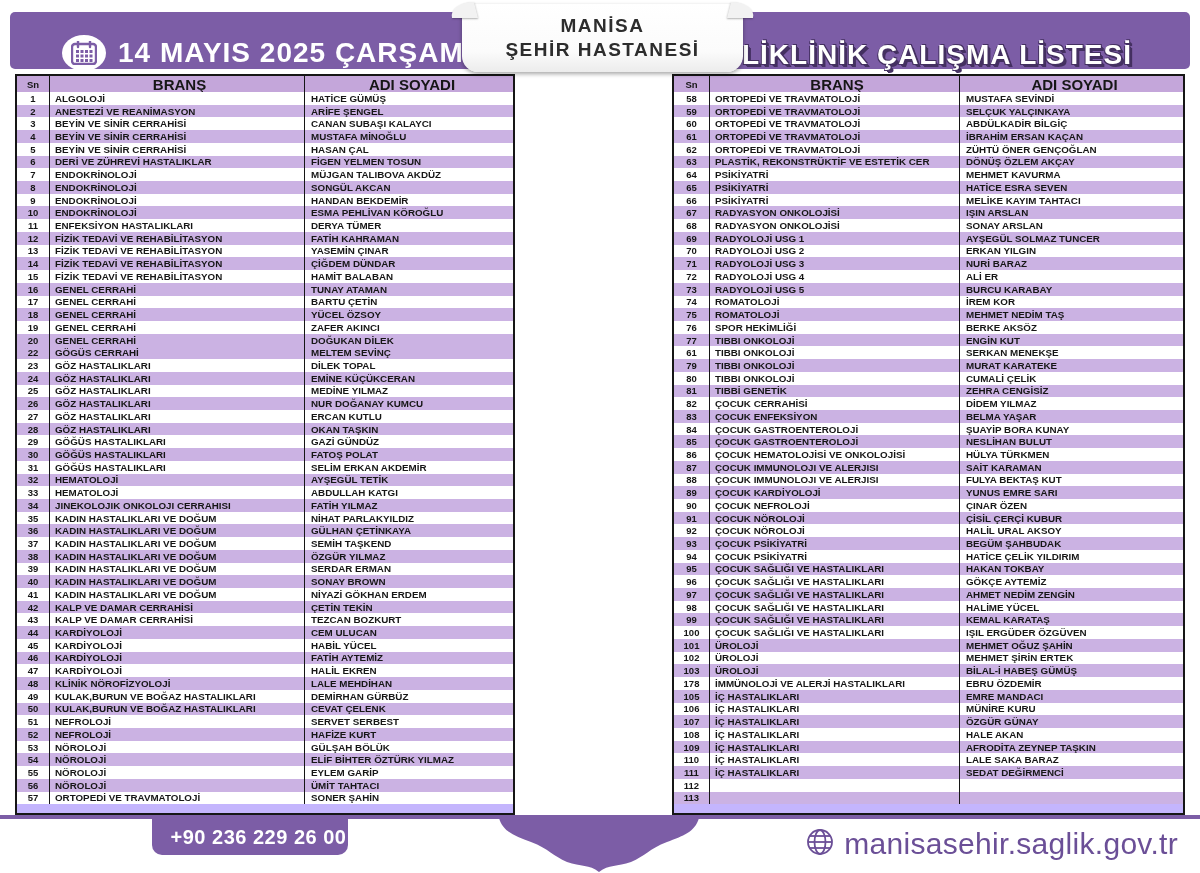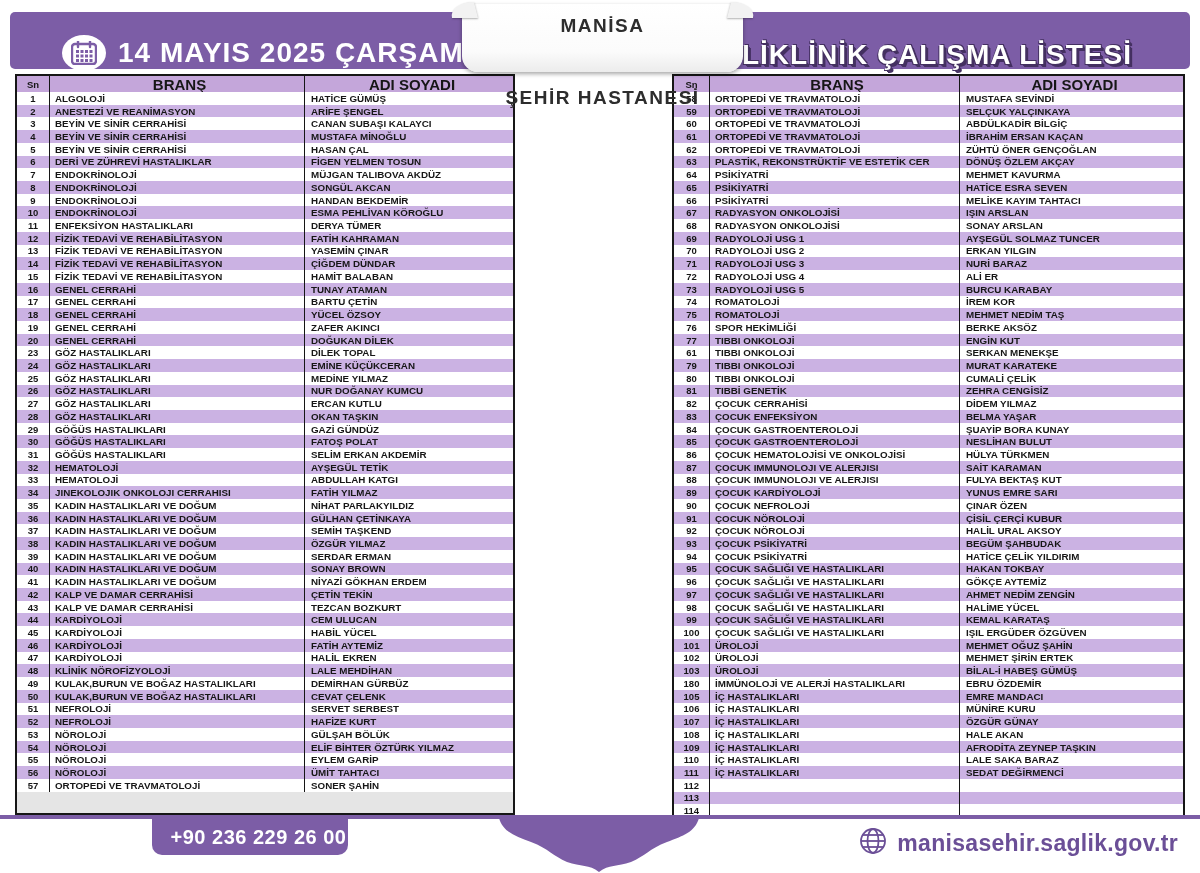--- a/index.html
+++ b/index.html
@@ -45,7 +45,7 @@
     display:flex;flex-direction:column;align-items:center;justify-content:center;
     z-index:3;
   }
-  .ribbon-line{color:#2d2d2d;font-weight:bold;font-size:19px;letter-spacing:1.5px;line-height:24px;white-space:nowrap;margin-top:48px;}
+  .ribbon-line{color:#2d2d2d;font-weight:bold;font-size:19px;letter-spacing:1.5px;line-height:24px;white-space:nowrap;}
   .ribbon::before,.ribbon::after{
     content:"";position:absolute;top:-2px;width:26px;height:16px;background:#f2f2f2;
     box-shadow:0 1px 2px rgba(0,0,0,0.3);

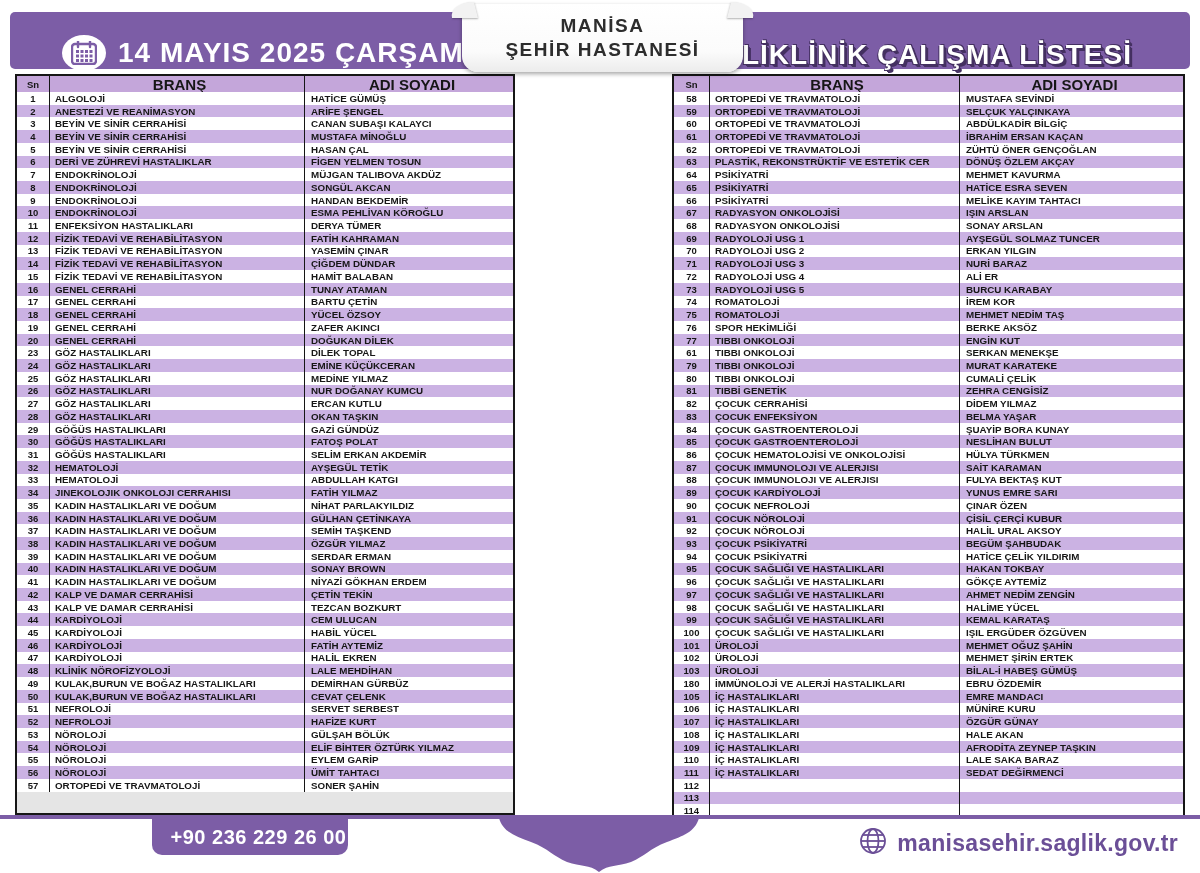--- a/index.html
+++ b/index.html
@@ -55,7 +55,7 @@
   
   .ptable{
     position:absolute;top:74px;height:741px;border:2px solid #161616;
-    display:flex;flex-direction:column;background:#e5e5e5;
+    display:flex;flex-direction:column;background:#c4b5fd;
   }
   .ptable.left{left:15px;width:500px;}
   .ptable.right{left:672px;width:513px;}

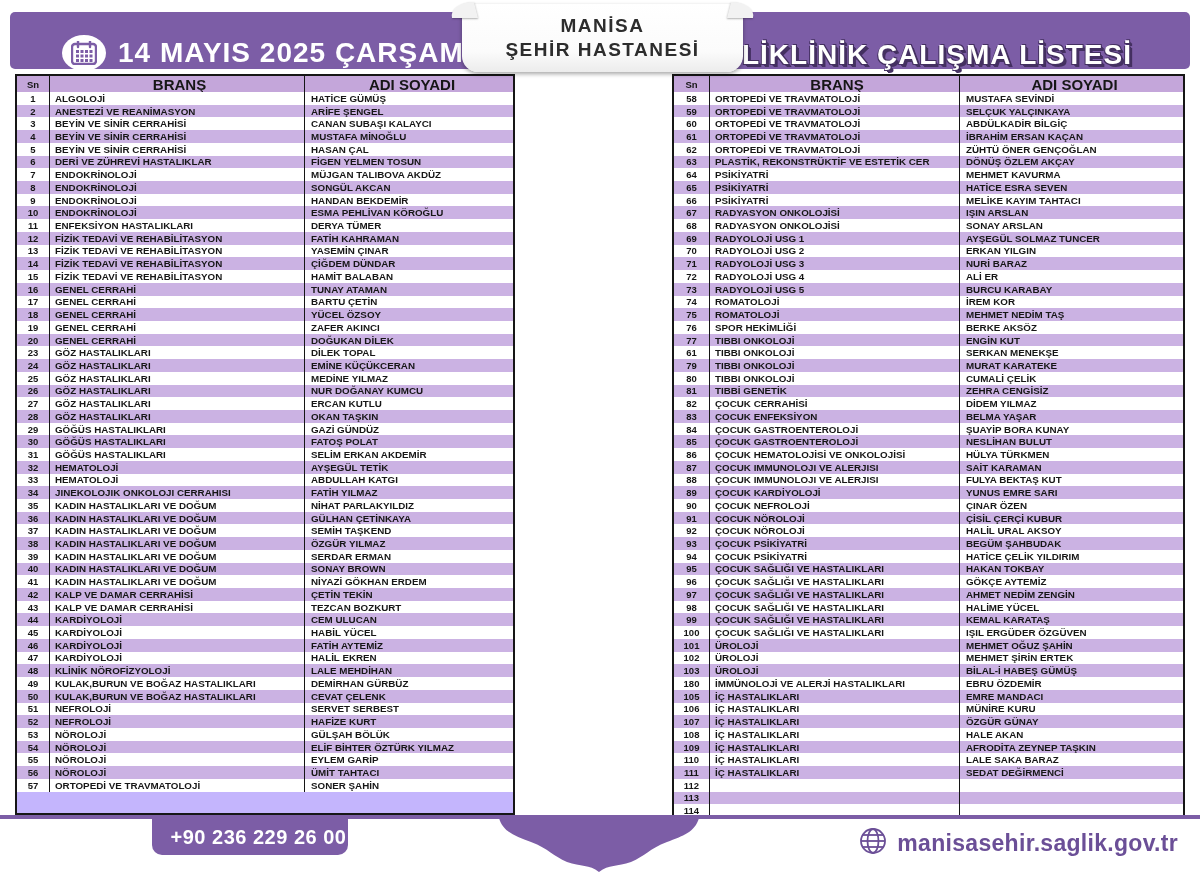--- a/index.html
+++ b/index.html
@@ -237,6 +237,11 @@
           <div class="cell brans">GENEL CERRAHİ</div>
           <div class="cell adi">DOĞUKAN DİLEK</div>
         </div>
+        <div class="trow alt">
+          <div class="cell sn">22</div>
+          <div class="cell brans">GÖGÜS CERRAHİ</div>
+          <div class="cell adi">MELTEM SEVİNÇ</div>
+        </div>
         <div class="trow">
           <div class="cell sn">23</div>
           <div class="cell brans">GÖZ HASTALIKLARI</div>

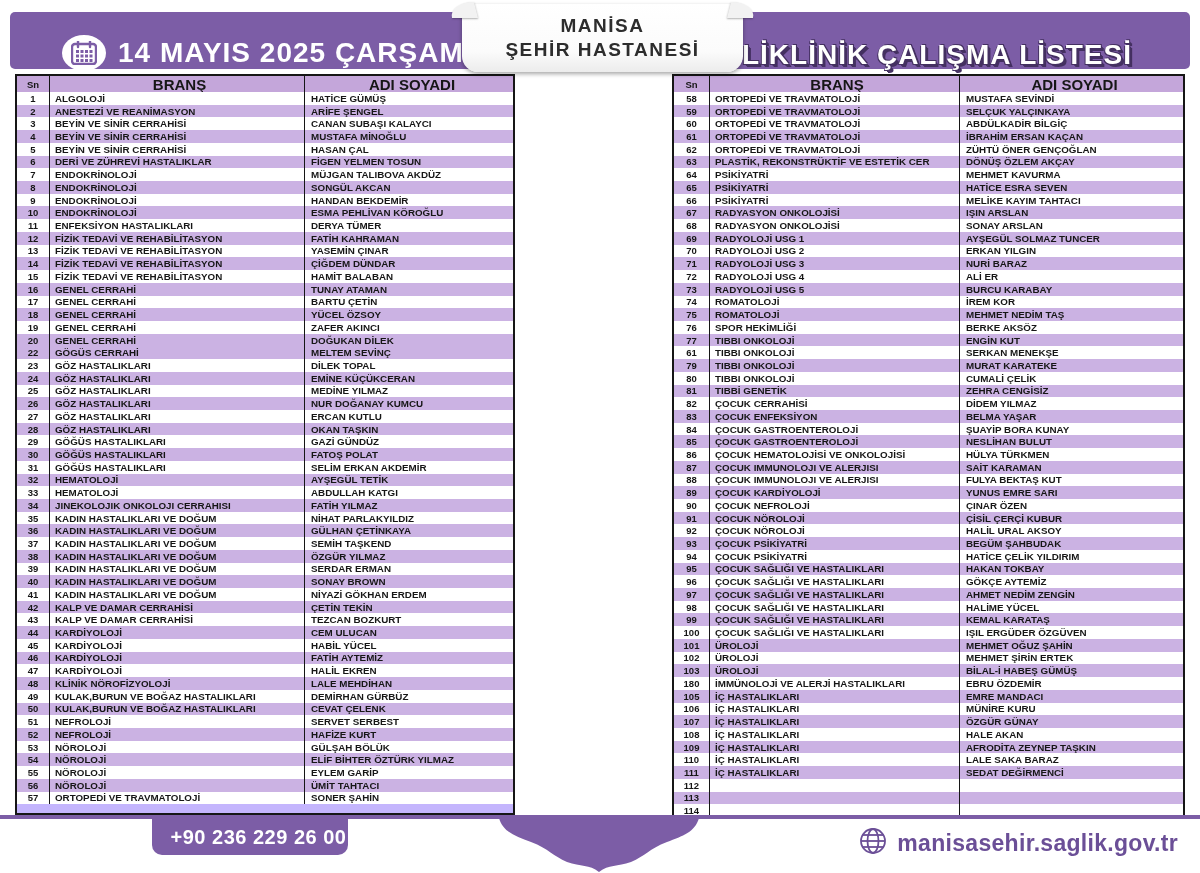--- a/index.html
+++ b/index.html
@@ -658,7 +658,7 @@
           <div class="cell adi">BİLAL-İ HABEŞ GÜMÜŞ</div>
         </div>
         <div class="trow">
-          <div class="cell sn">180</div>
+          <div class="cell sn">178</div>
           <div class="cell brans">İMMÜNOLOJİ VE ALERJİ HASTALIKLARI</div>
           <div class="cell adi">EBRU ÖZDEMİR</div>
         </div>

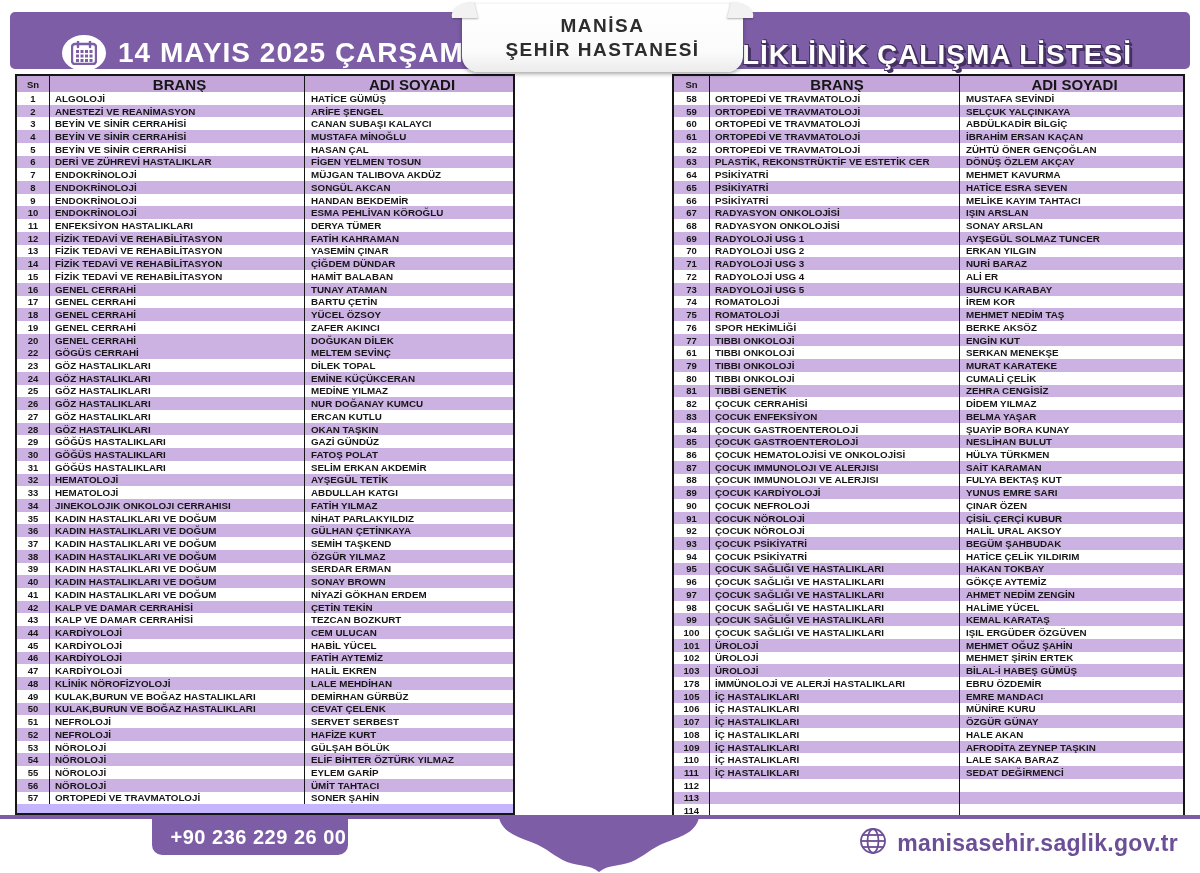--- a/index.html
+++ b/index.html
@@ -707,11 +707,6 @@
           <div class="cell brans"></div>
           <div class="cell adi"></div>
         </div>
-        <div class="trow">
-          <div class="cell sn">114</div>
-          <div class="cell brans"></div>
-          <div class="cell adi"></div>
-        </div>
       </div>
   </div>
 

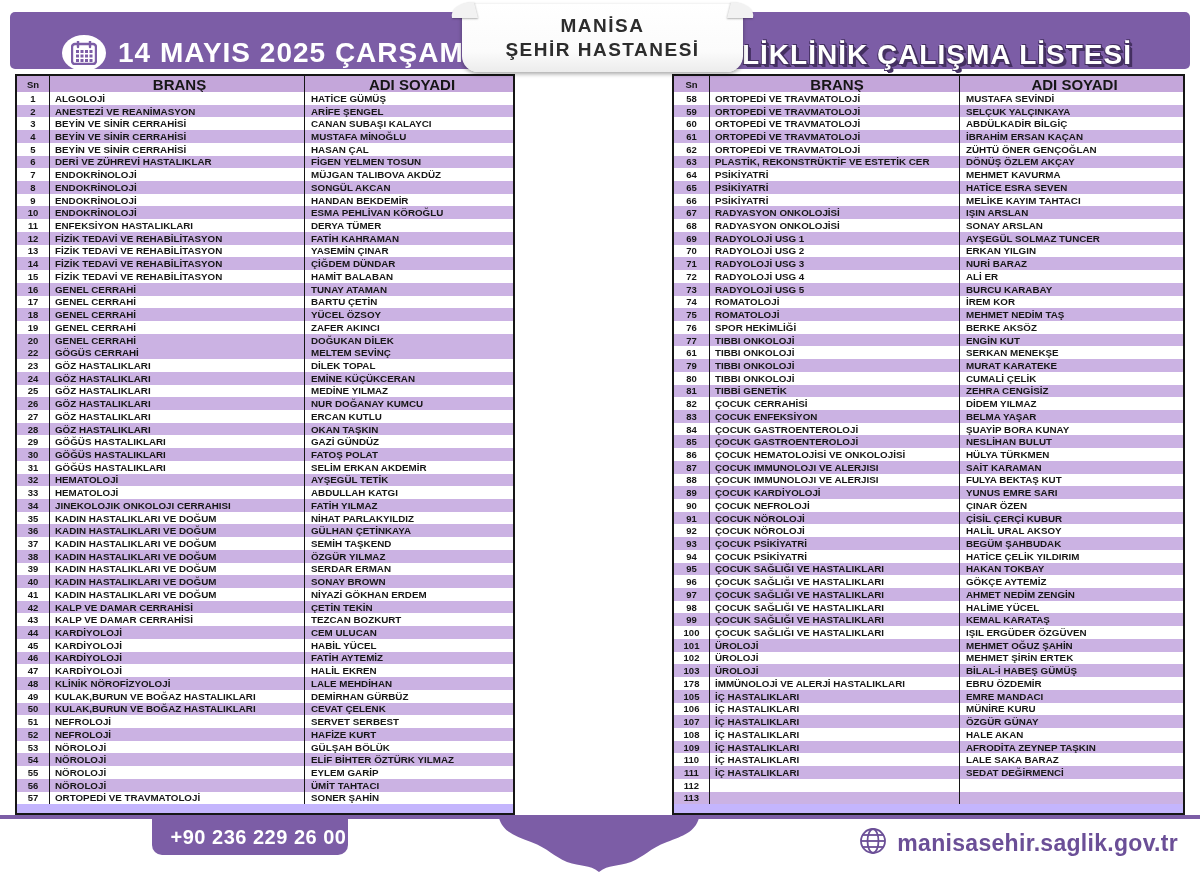--- a/index.html
+++ b/index.html
@@ -90,7 +90,7 @@
   .website-group{
     position:absolute;right:22px;top:827px;display:flex;align-items:center;gap:10px;
   }
-  .website-text{color:var(--link-purple);font-size:23px;font-weight:bold;letter-spacing:0.3px;}
+  .website-text{color:var(--link-purple);font-size:30px;font-weight:normal;letter-spacing:0.3px;}
 </style>
 </head>
 <body>

